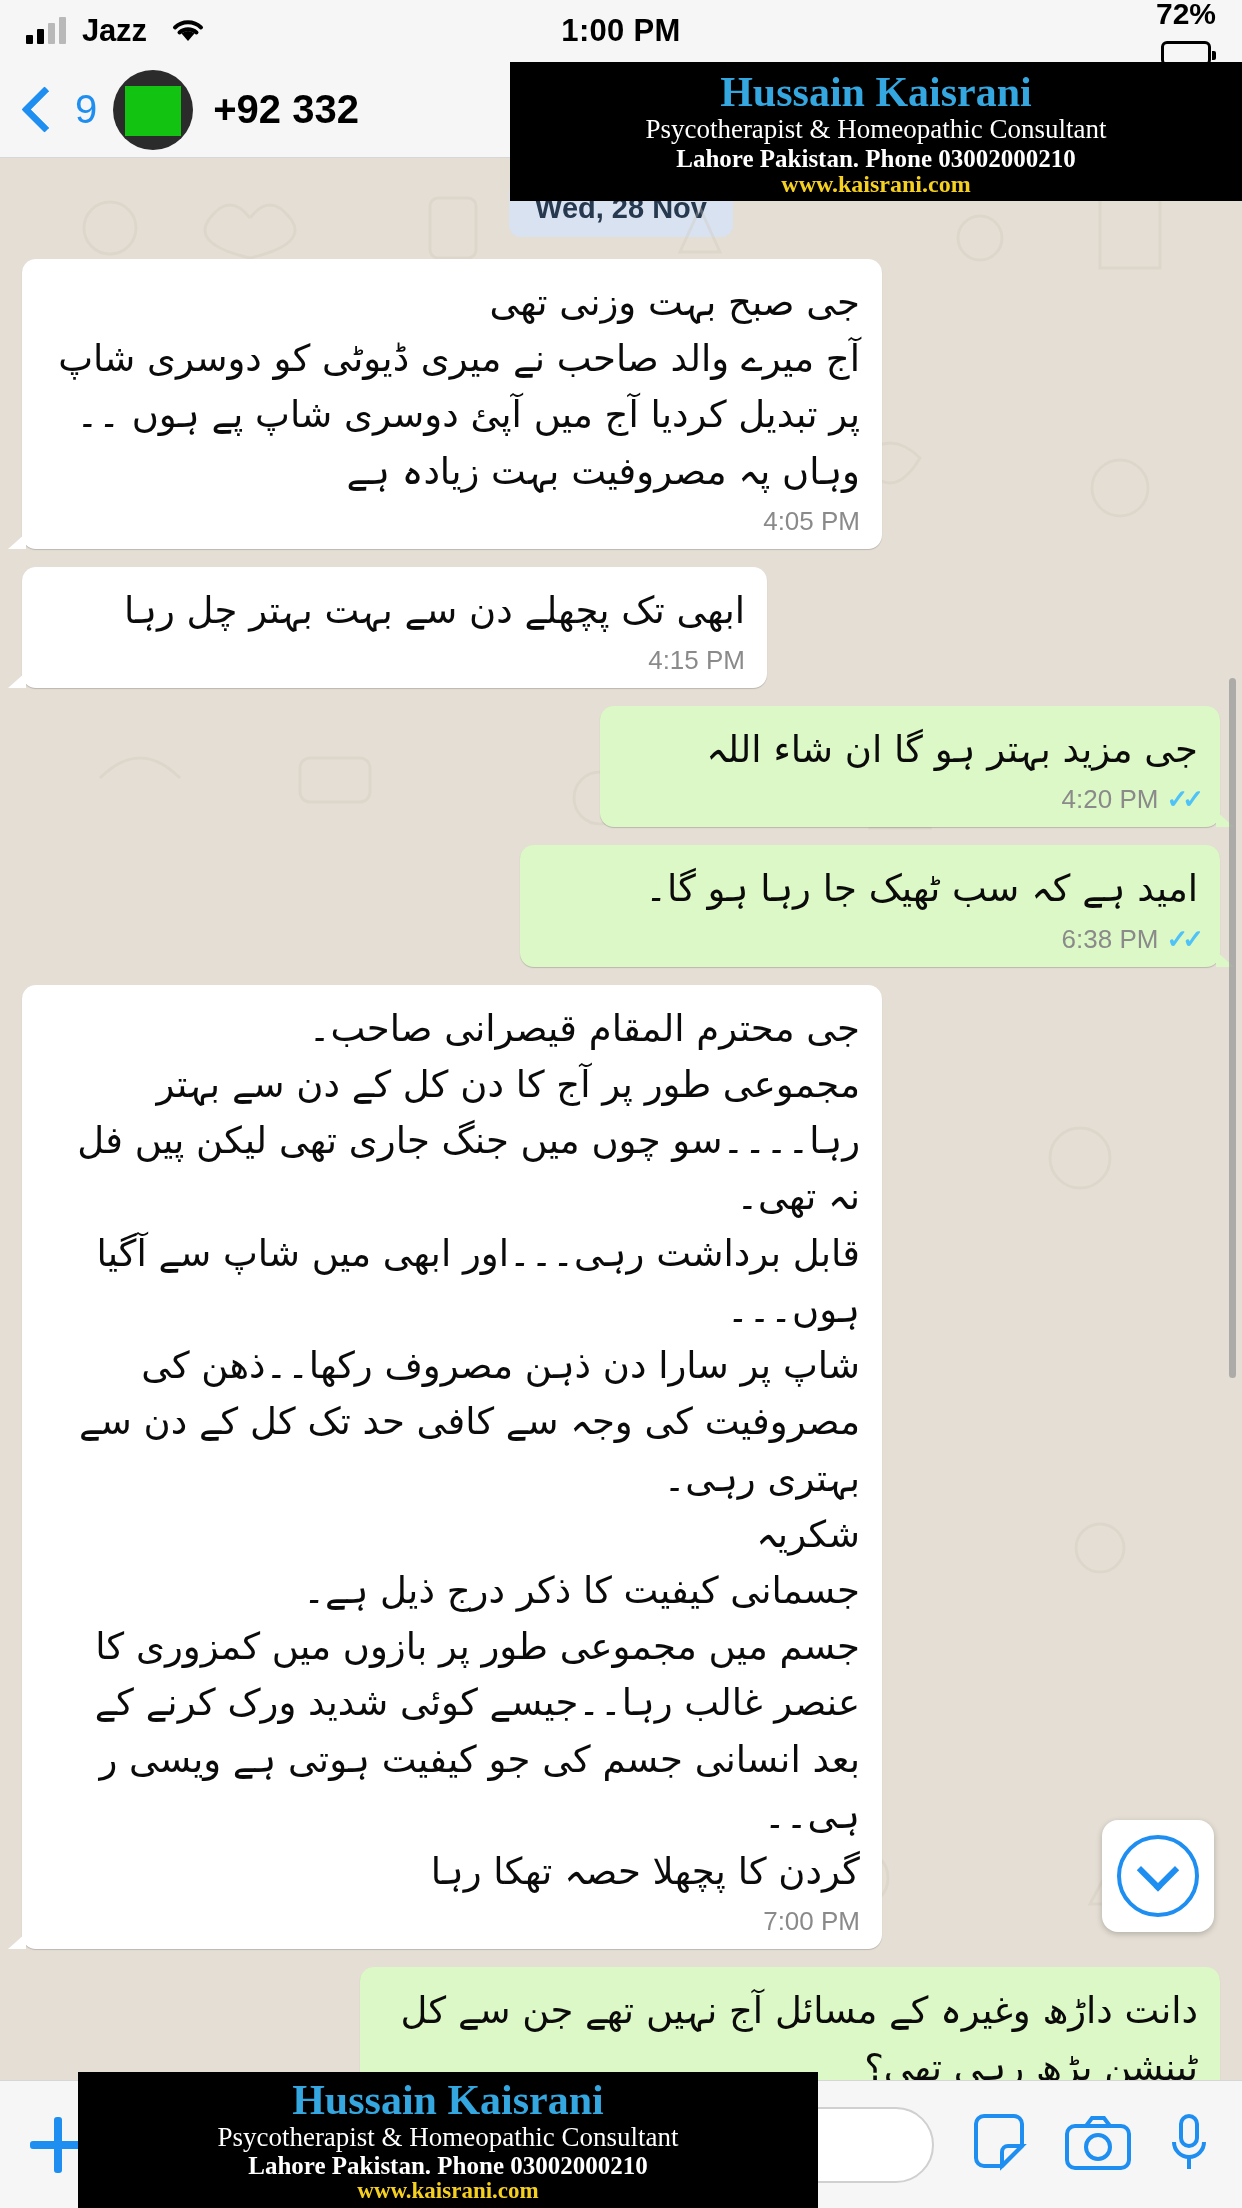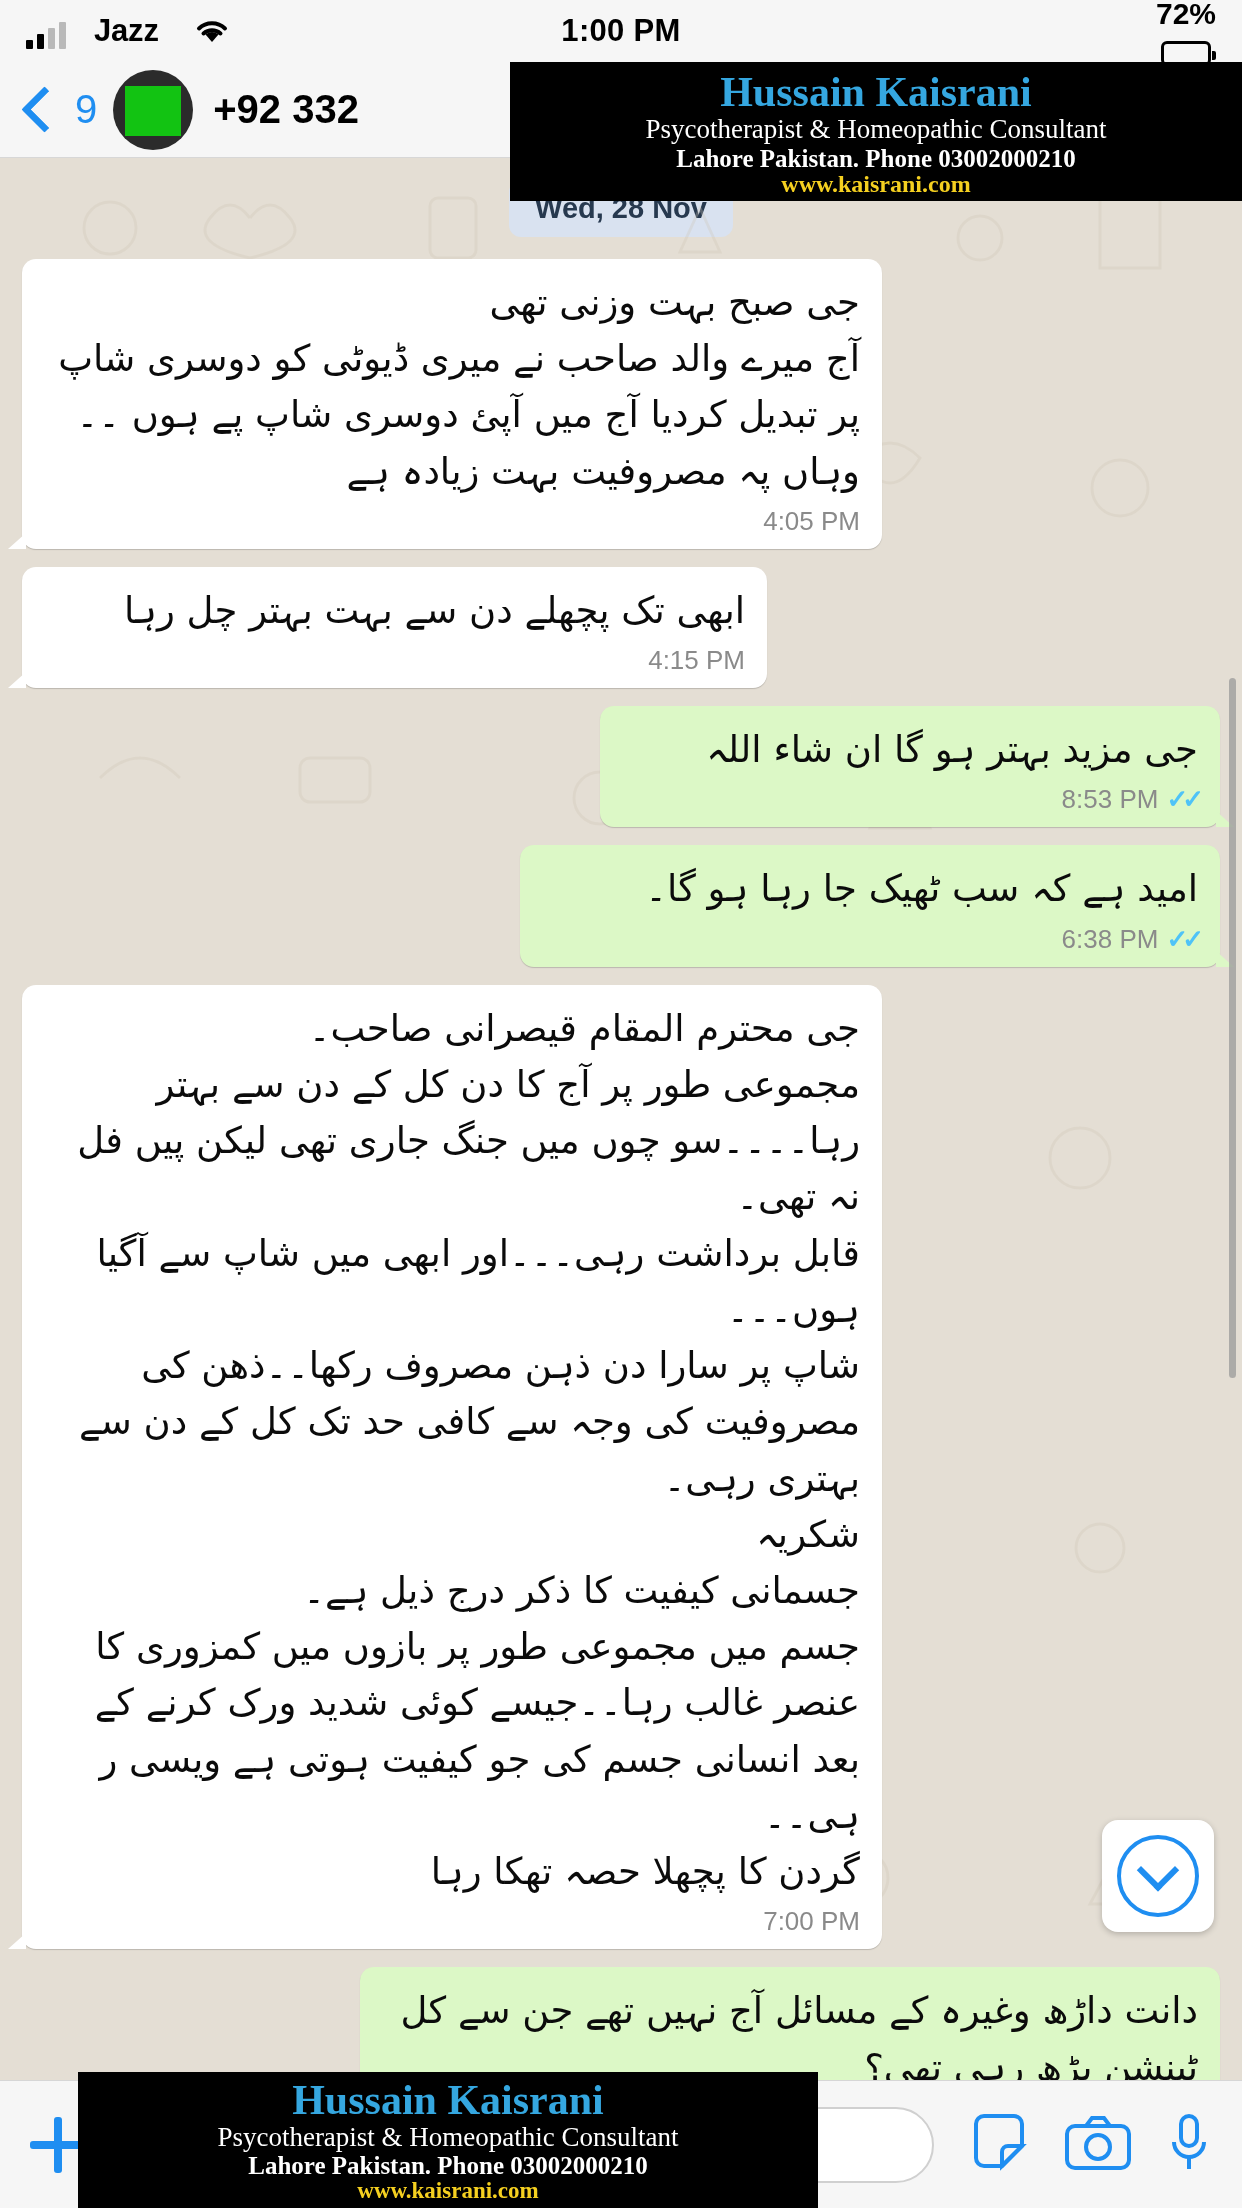--- a/index.html
+++ b/index.html
@@ -27,8 +27,8 @@
   }
   .sb-left {
     display: flex;
-    align-items: flex-end;
-    gap: 28px;
+    align-items: center;
+    gap: 16px;
   }
   .signal-bars {
     display: flex;

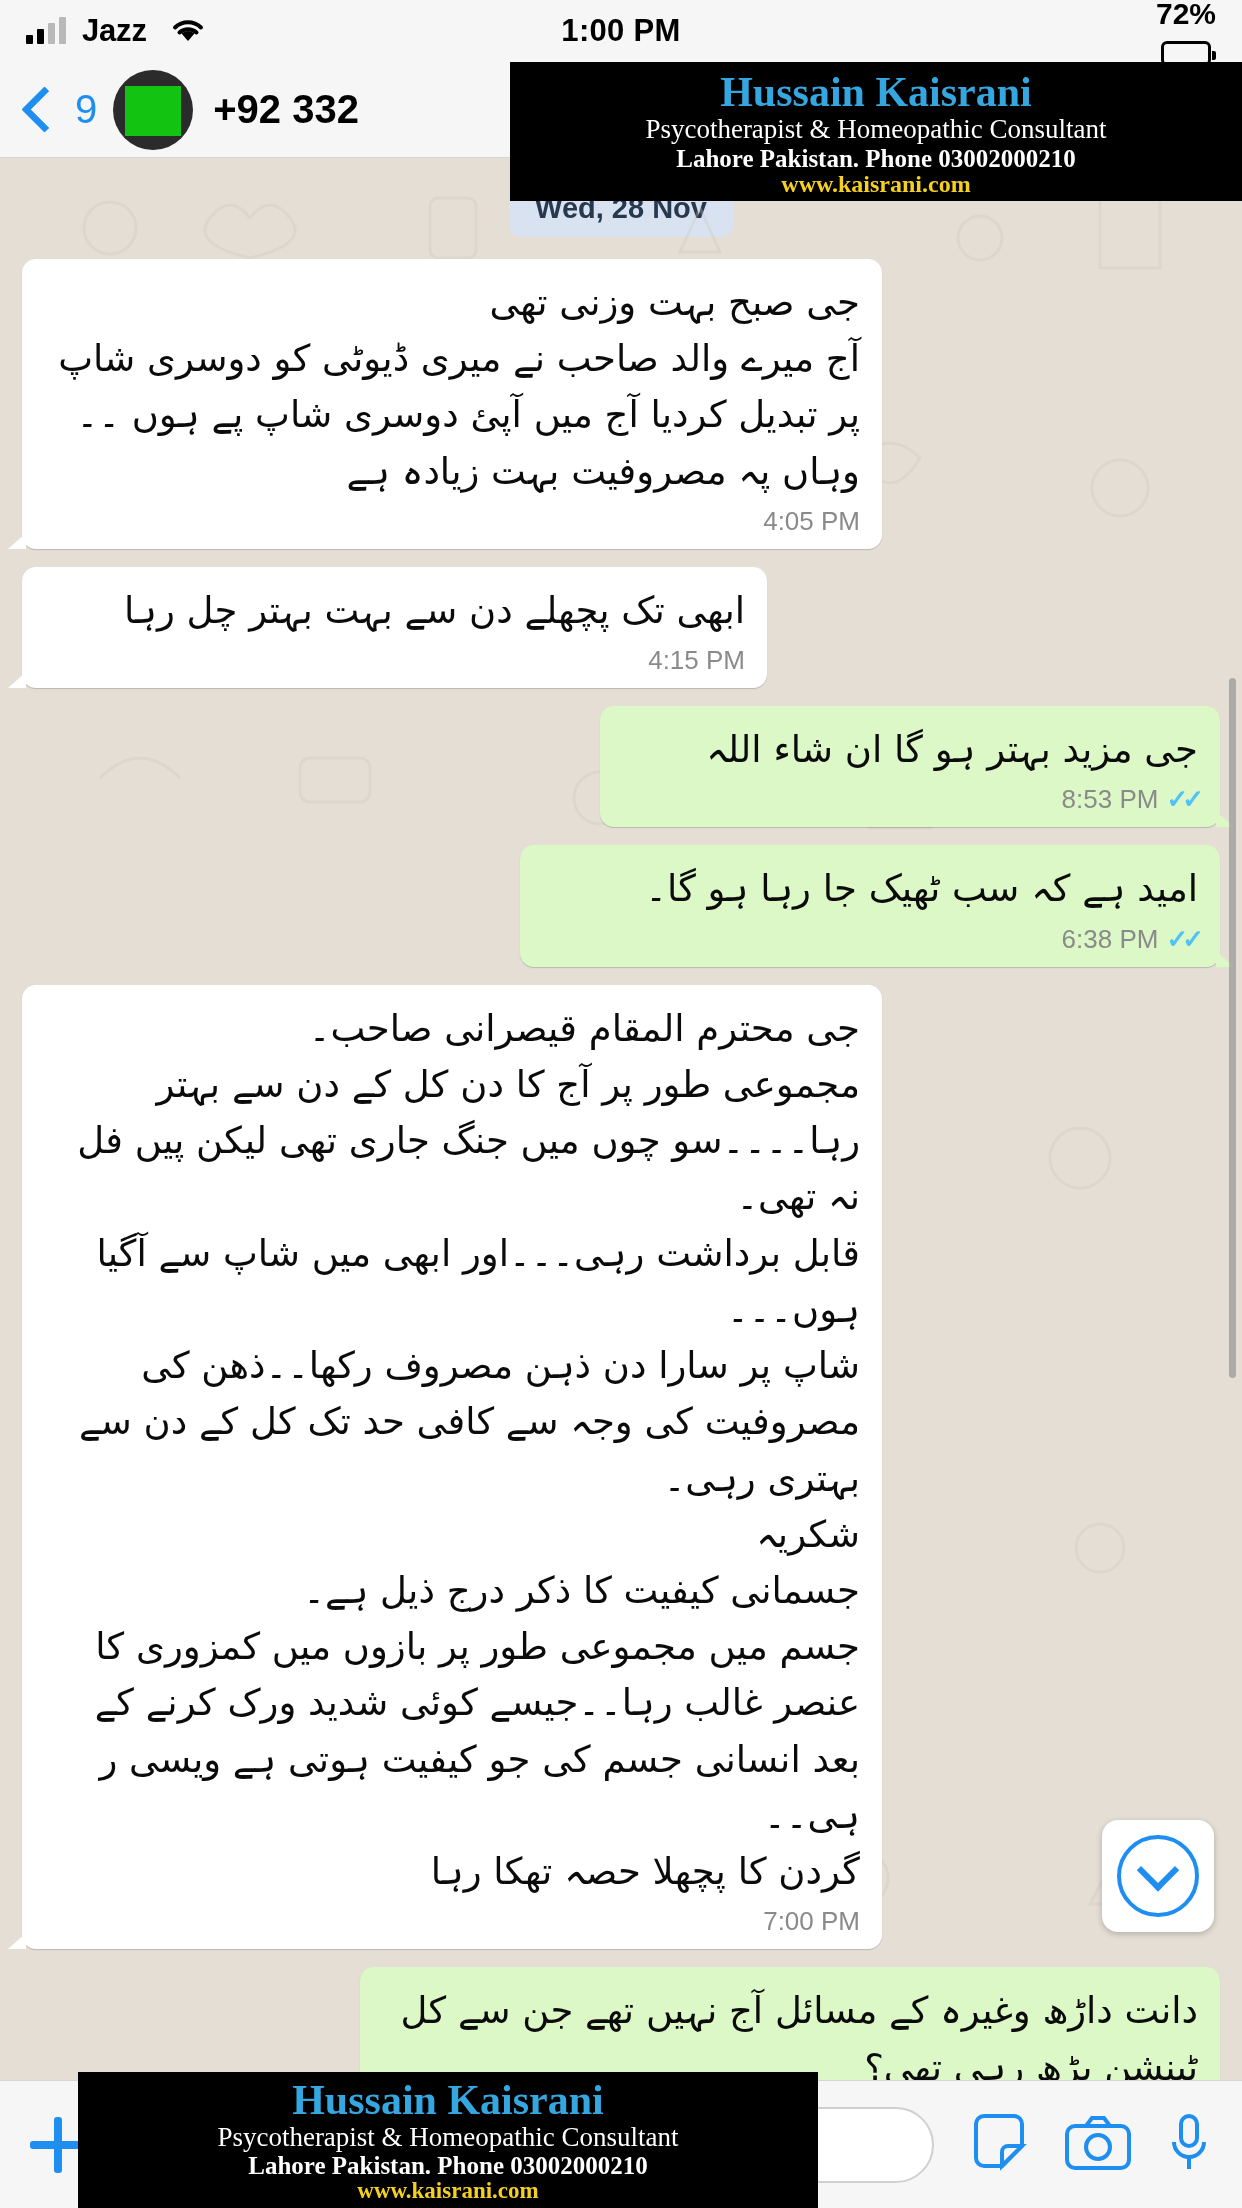--- a/index.html
+++ b/index.html
@@ -498,7 +498,7 @@
     <div class="bubble out" style="width:620px">
       <div class="msg-text">جی مزید بہتر ہو گا ان شاء اللہ</div>
       <div class="meta">
-        <span class="time">8:53 PM</span>
+        <span class="time">4:20 PM</span>
         <span class="ticks">✓✓</span>
       </div>
     </div>

